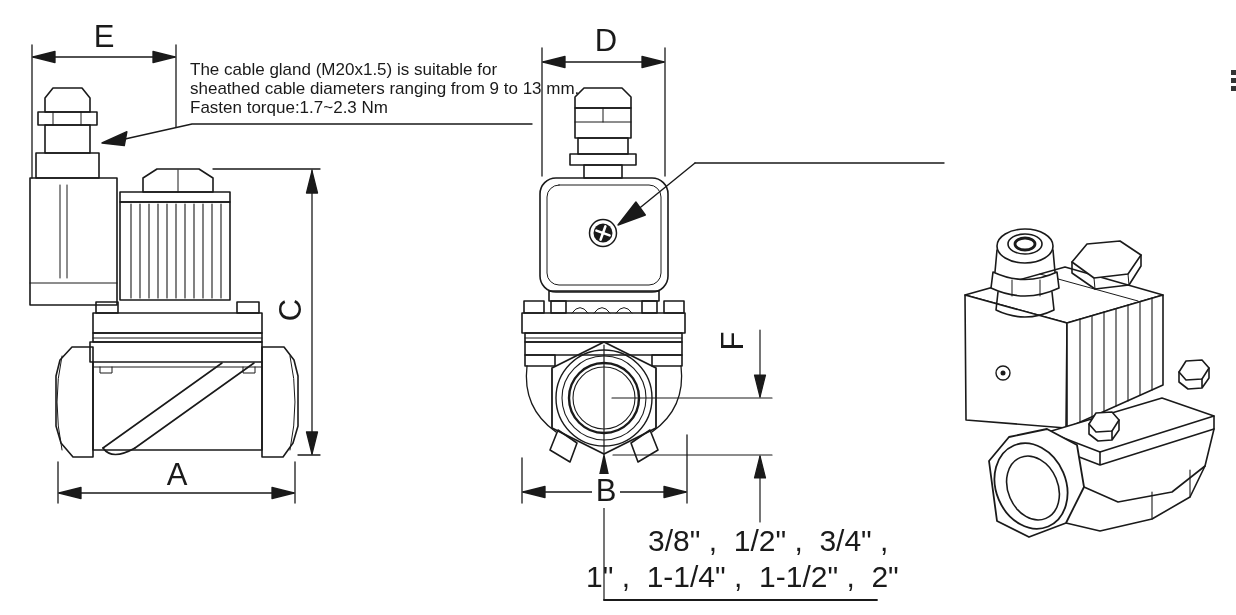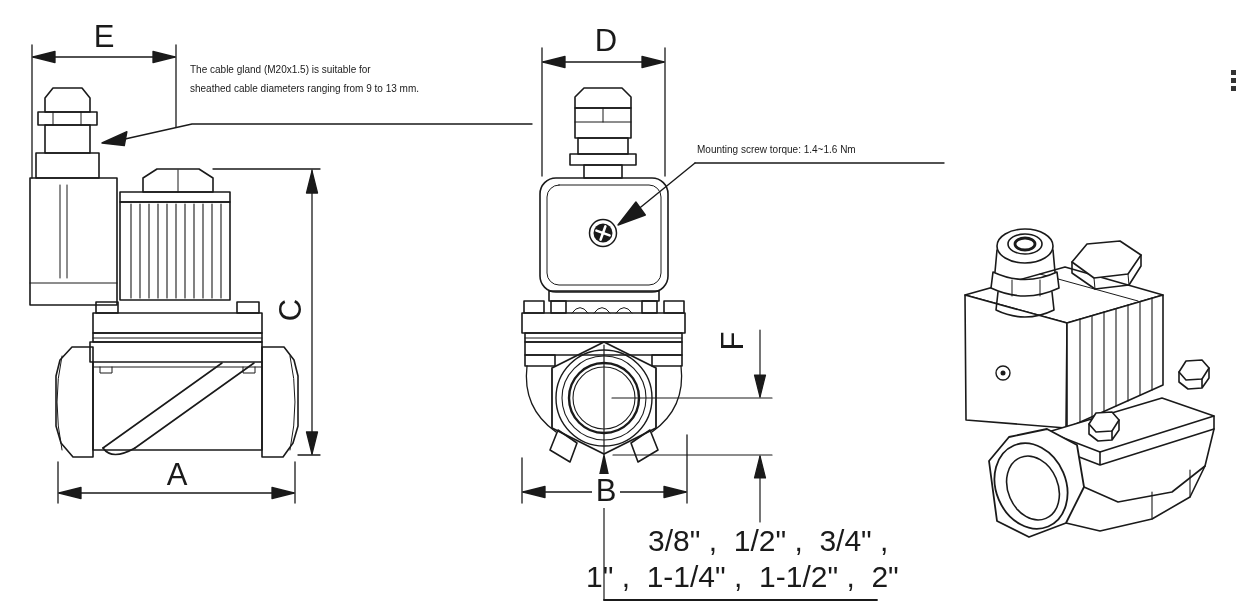--- a/index.html
+++ b/index.html
@@ -17,7 +17,7 @@
     position:absolute;width:36px;height:36px;display:flex;align-items:center;justify-content:center;
     font-size:31px;transform:rotate(-90deg);
   }
-  .note{position:absolute;font-size:10px;line-height:19px;white-space:nowrap;}
+  .note{position:absolute;font-size:17px;line-height:19px;white-space:nowrap;}
   .pipe-size{position:absolute;font-size:30px;line-height:34px;white-space:pre;}
   .artifact{position:absolute;width:5px;height:5px;background:#333;}
 </style>

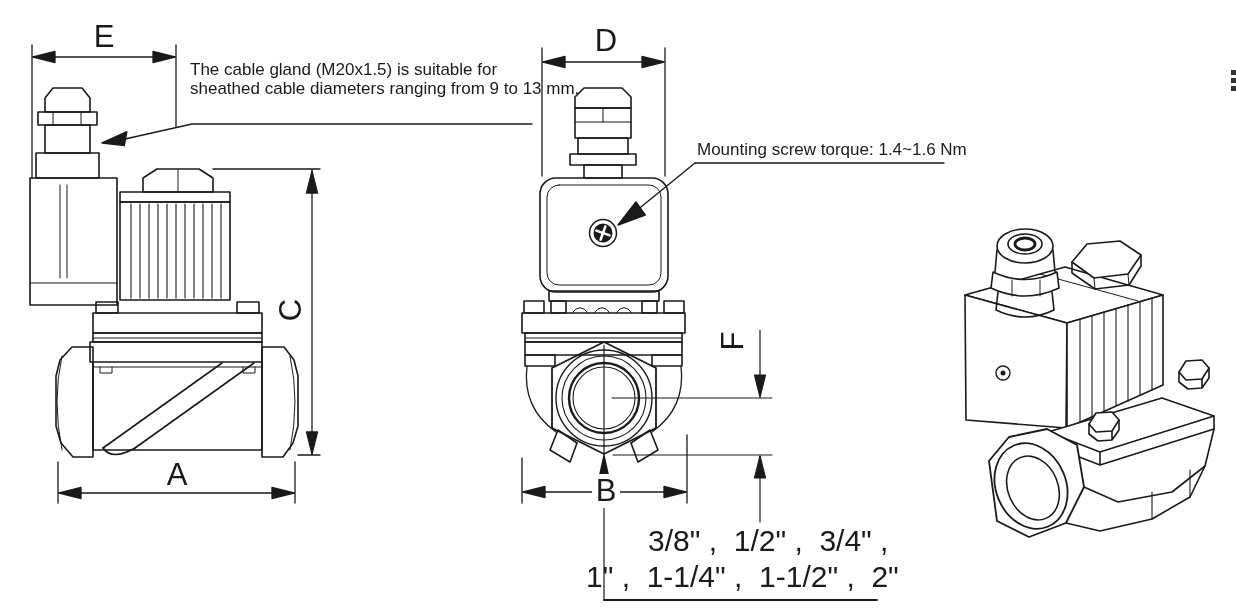--- a/index.html
+++ b/index.html
@@ -272,6 +272,7 @@
   <div class="note" style="left:190px;top:60px;">
     <div>The cable gland (M20x1.5) is suitable for</div>
     <div>sheathed cable diameters ranging from 9 to 13 mm.</div>
+    <div>Fasten torque:1.7~2.3 Nm</div>
   </div>
 
   <div class="note" style="left:697px;top:140px;">Mounting screw torque: 1.4~1.6 Nm</div>

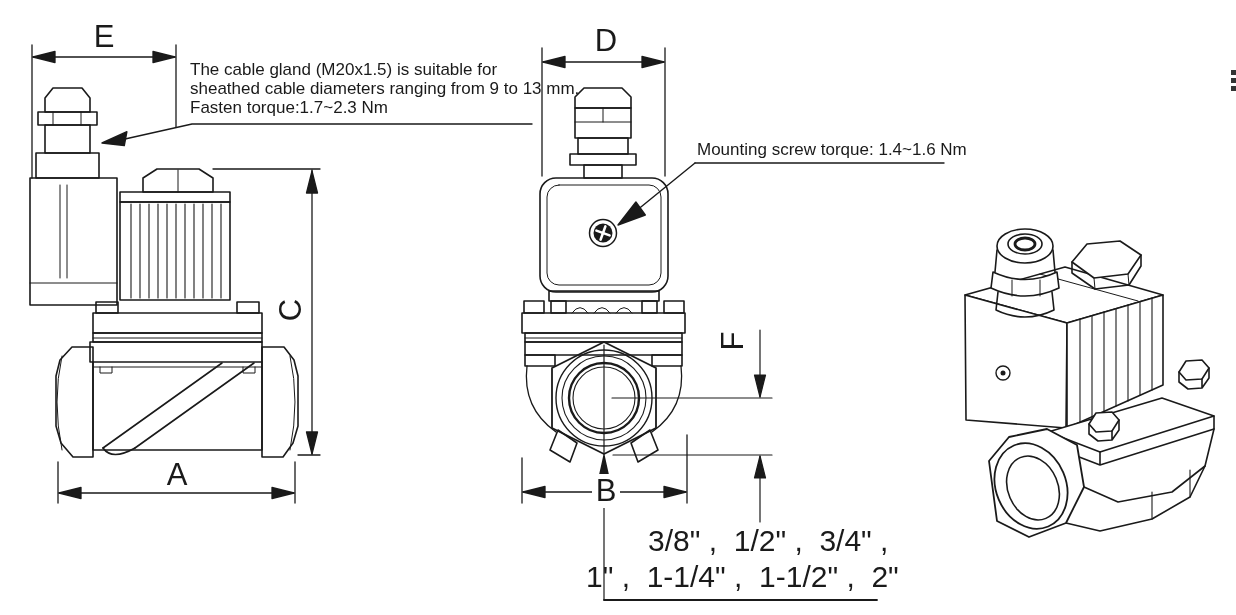--- a/index.html
+++ b/index.html
@@ -275,7 +275,6 @@
     <div>Fasten torque:1.7~2.3 Nm</div>
   </div>
 
-  <div class="note" style="left:697px;top:140px;">Mounting screw torque: 1.4~1.6 Nm</div>
 
   <div class="pipe-size" style="left:648px;top:524px;">3/8" ,  1/2" ,  3/4" ,</div>
   <div class="pipe-size" style="left:586px;top:560px;">1" ,  1-1/4" ,  1-1/2" ,  2"</div>

